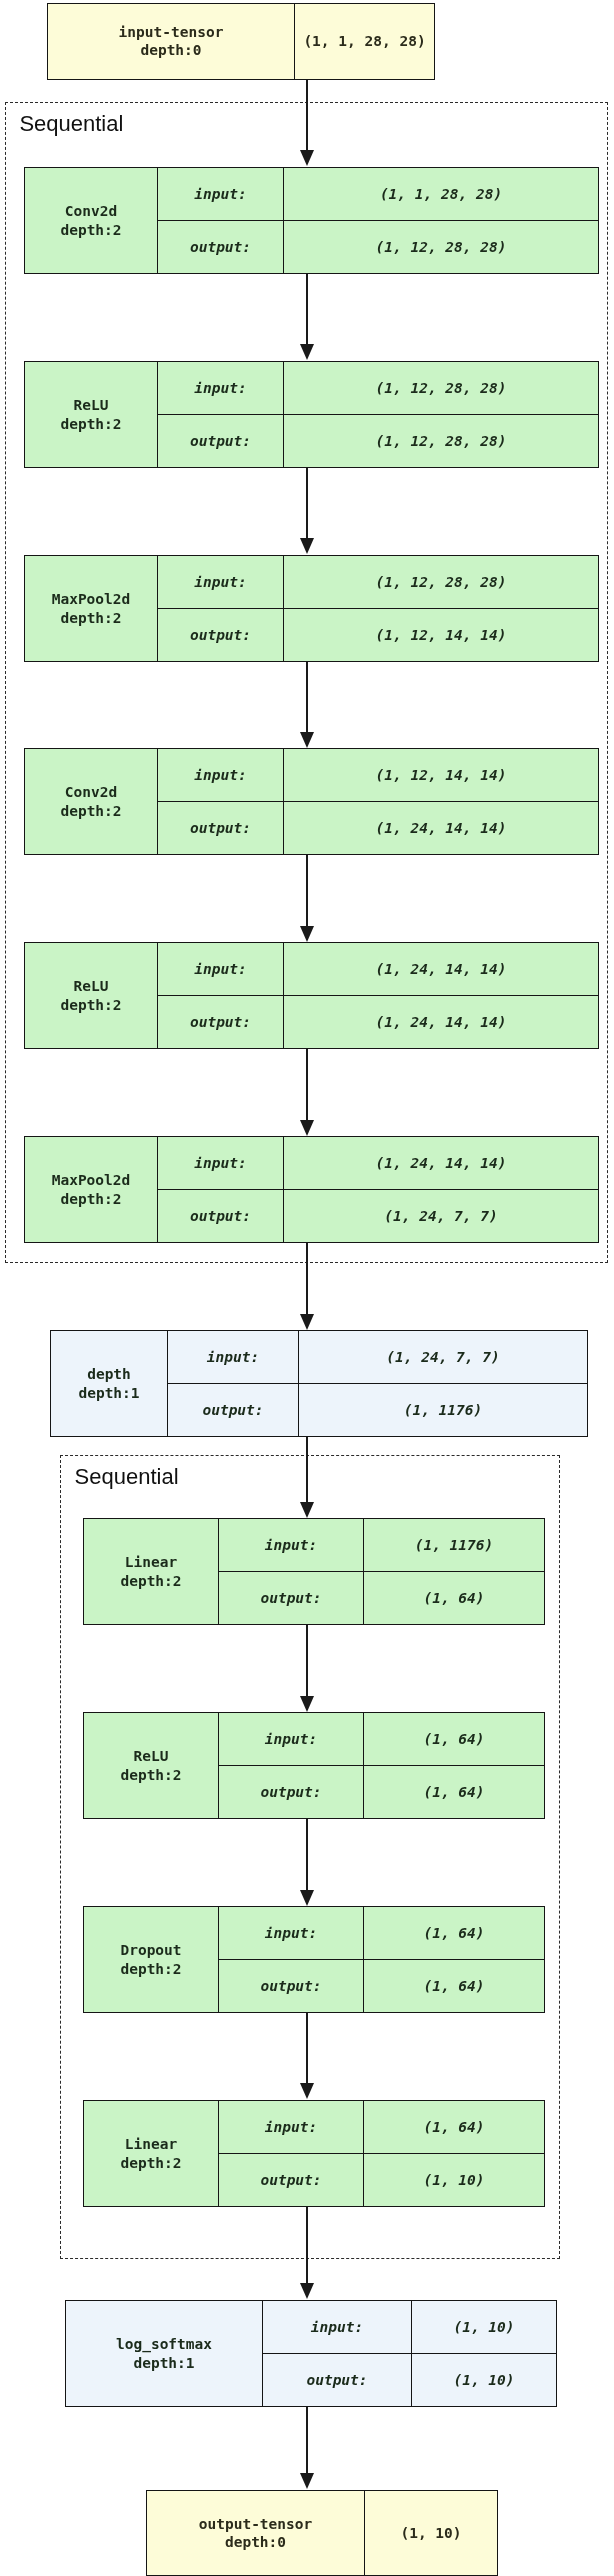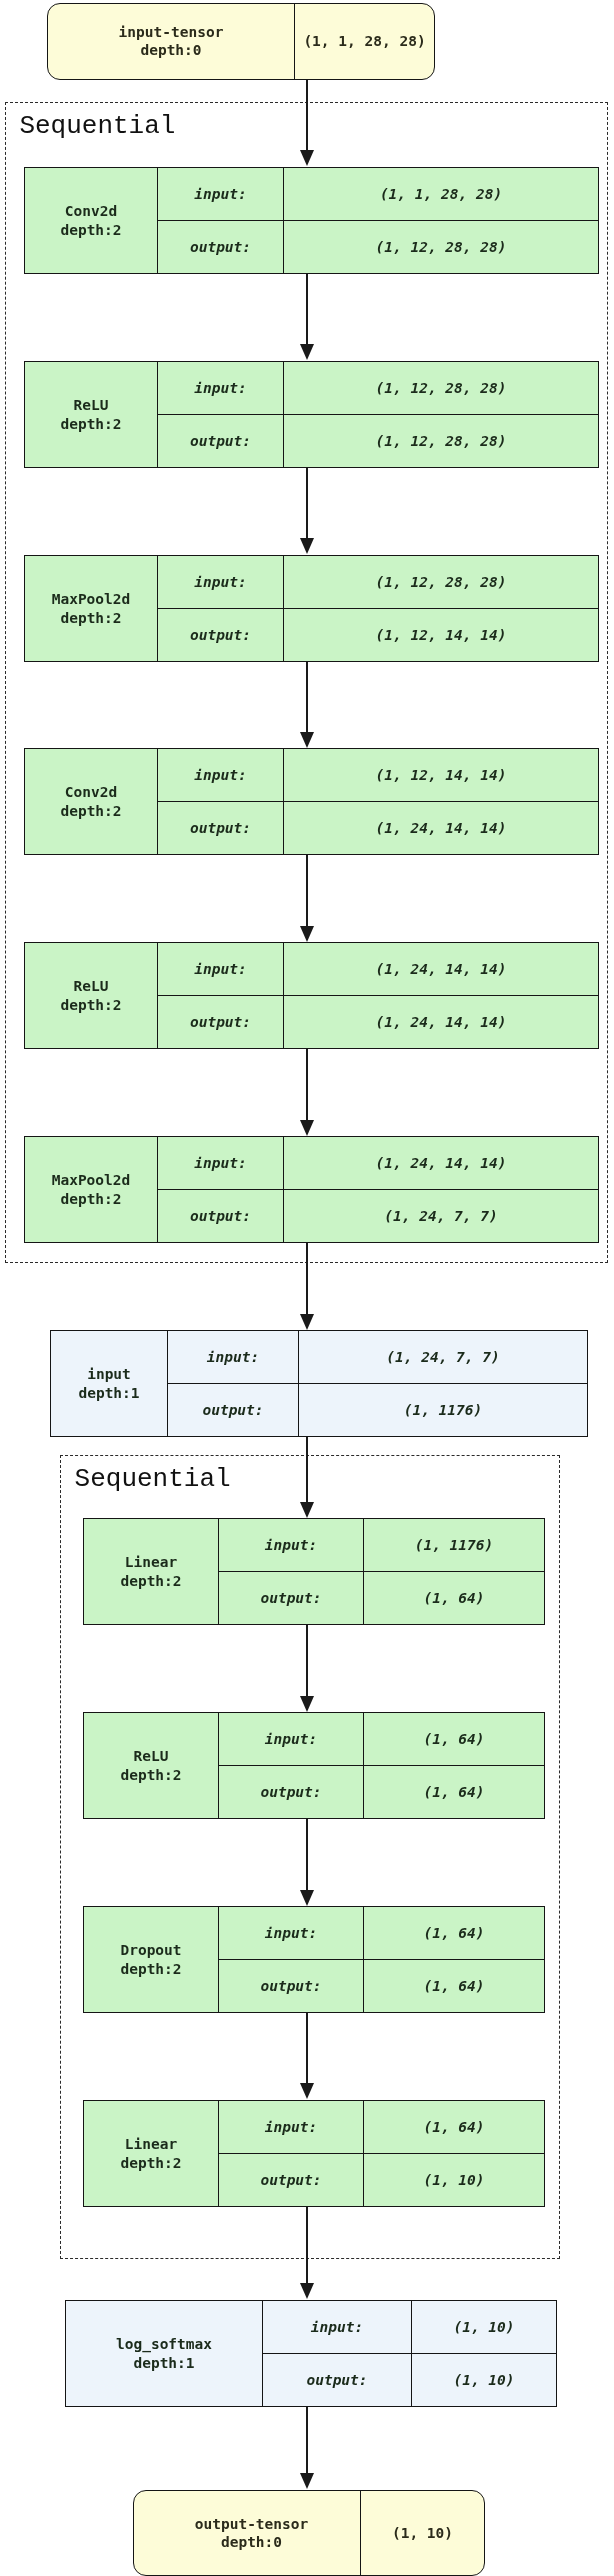--- a/index.html
+++ b/index.html
@@ -36,7 +36,7 @@
   }
   .node.module   { background:var(--green); }
   .node.function { background:var(--blue);  }
-  .node.tensor   { background:var(--yellow); color:#2b2b1b;border-radius:13px; }
+  .node.tensor   { background:var(--yellow); color:#2b2b1b; }
   .name-cell {
     border-right:1.9px solid #151515;
     display:flex; flex-direction:column;

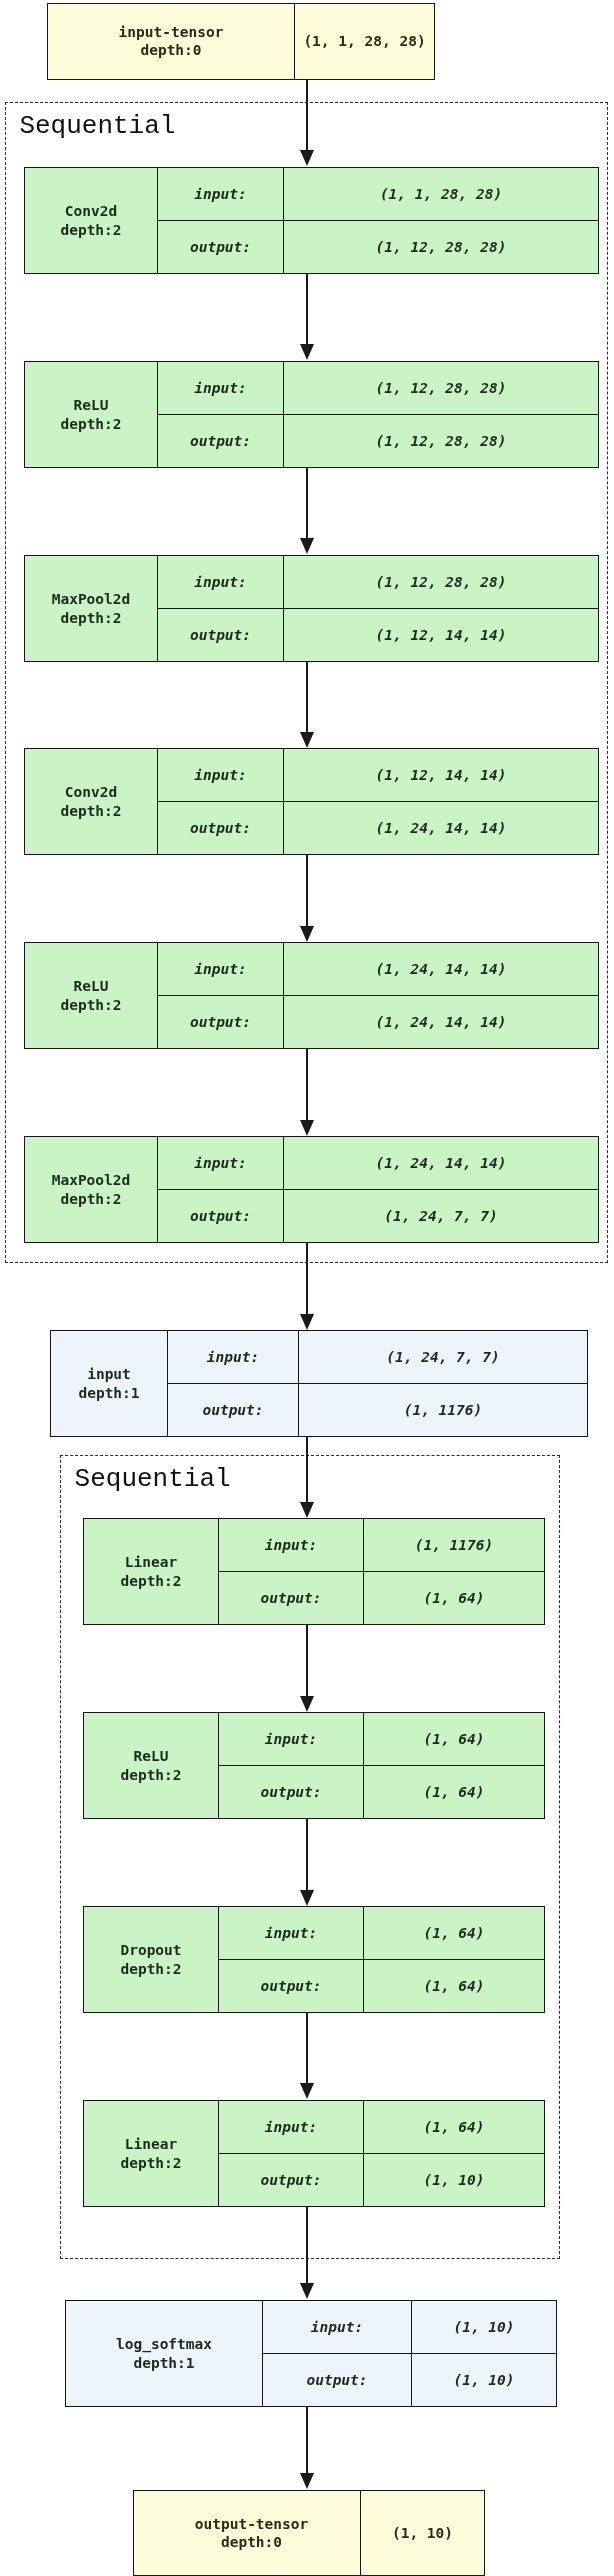--- a/index.html
+++ b/index.html
@@ -19,8 +19,8 @@
   .container-label {
     position:absolute;
     top:7.8px; left:13.6px;
-    font-family:Liberation Mono, monospace;
-    font-size:26px;
+    font-family:Liberation Sans, sans-serif;
+    font-size:22px;
     color:#111111;
     white-space:nowrap;
   }

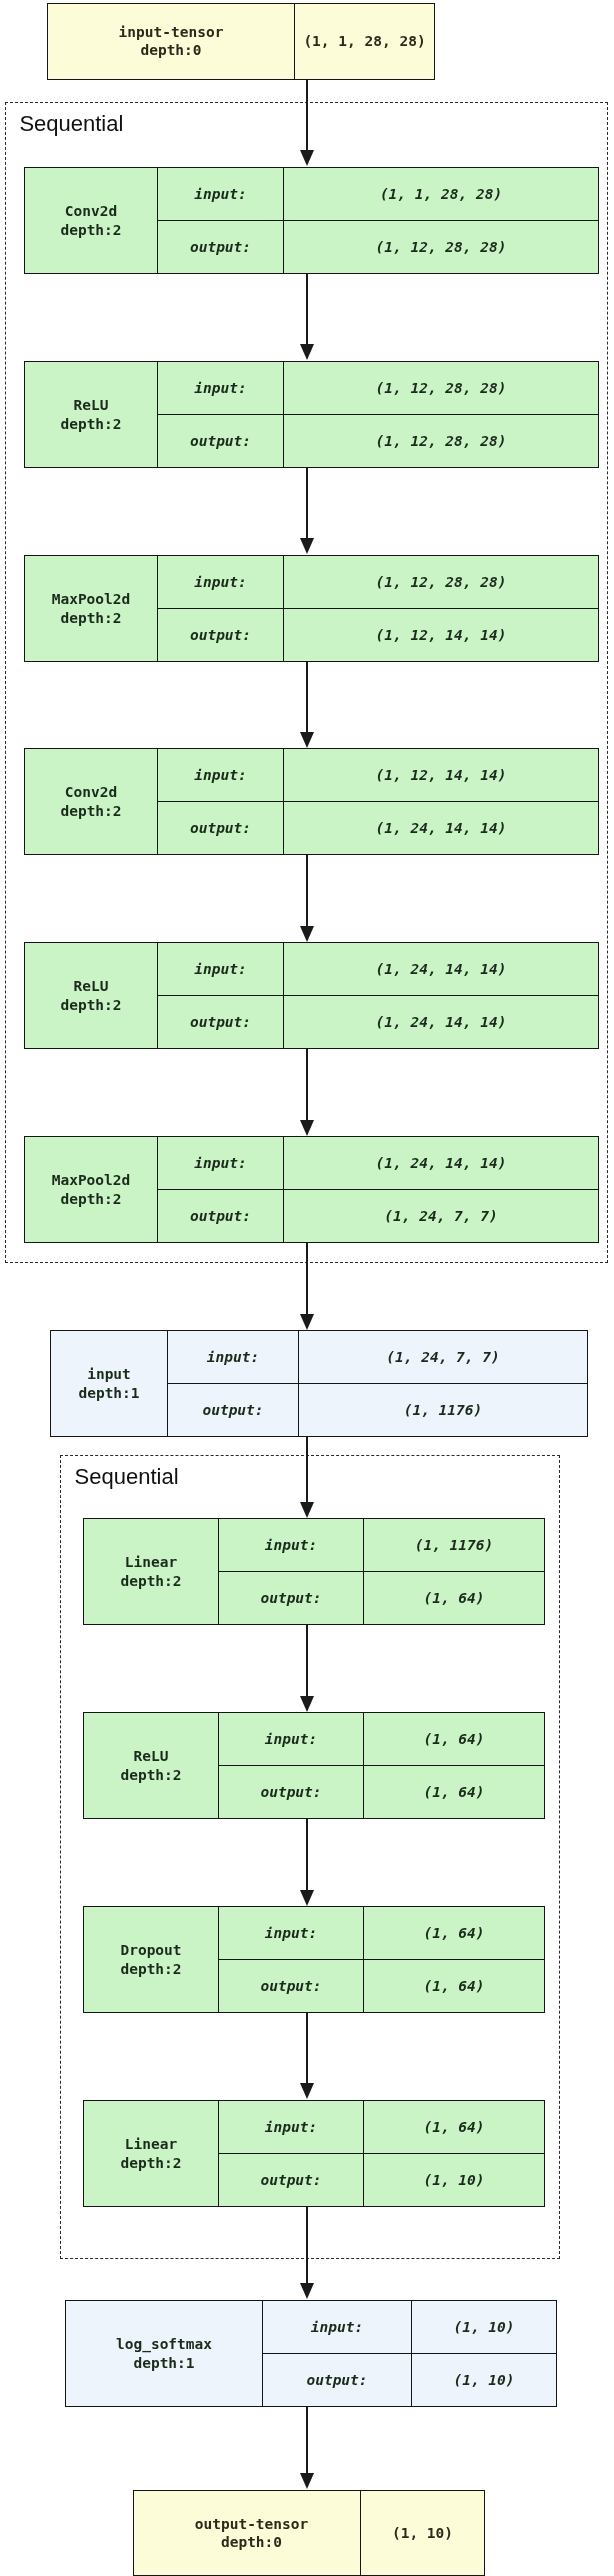--- a/index.html
+++ b/index.html
@@ -225,7 +225,7 @@
 
   <div class="node function" style="left:50px; top:1330px; width:538px; height:107px; --c1:117px; --c2:131px;">
     <div class="name-cell">
-      <span>input</span>
+      <span>depth</span>
       <span>depth:1</span>
     </div>
     <div class="io">

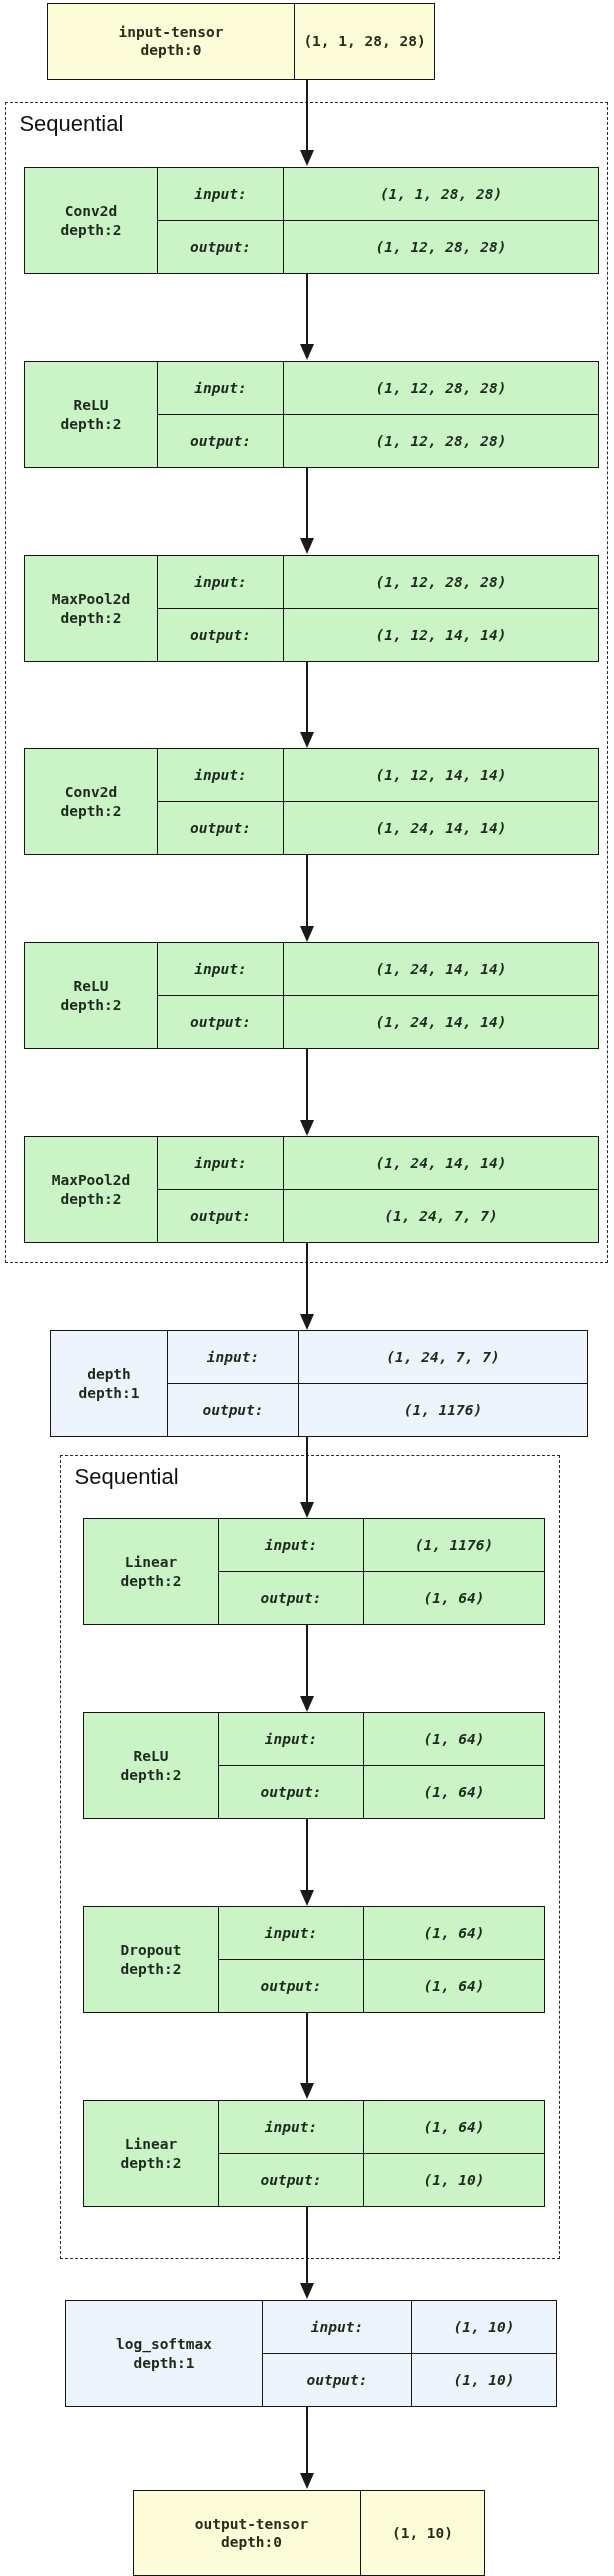--- a/index.html
+++ b/index.html
@@ -325,7 +325,7 @@
     </div>
   </div>
 
-  <div class="node tensor" style="left:133px; top:2490px; width:352px; height:86px;padding-left:9px; --c1:218px;">
+  <div class="node tensor" style="left:146px; top:2490px; width:352px; height:86px; --c1:218px;">
     <div class="name-cell">
       <span>output-tensor</span>
       <span>depth:0</span>

